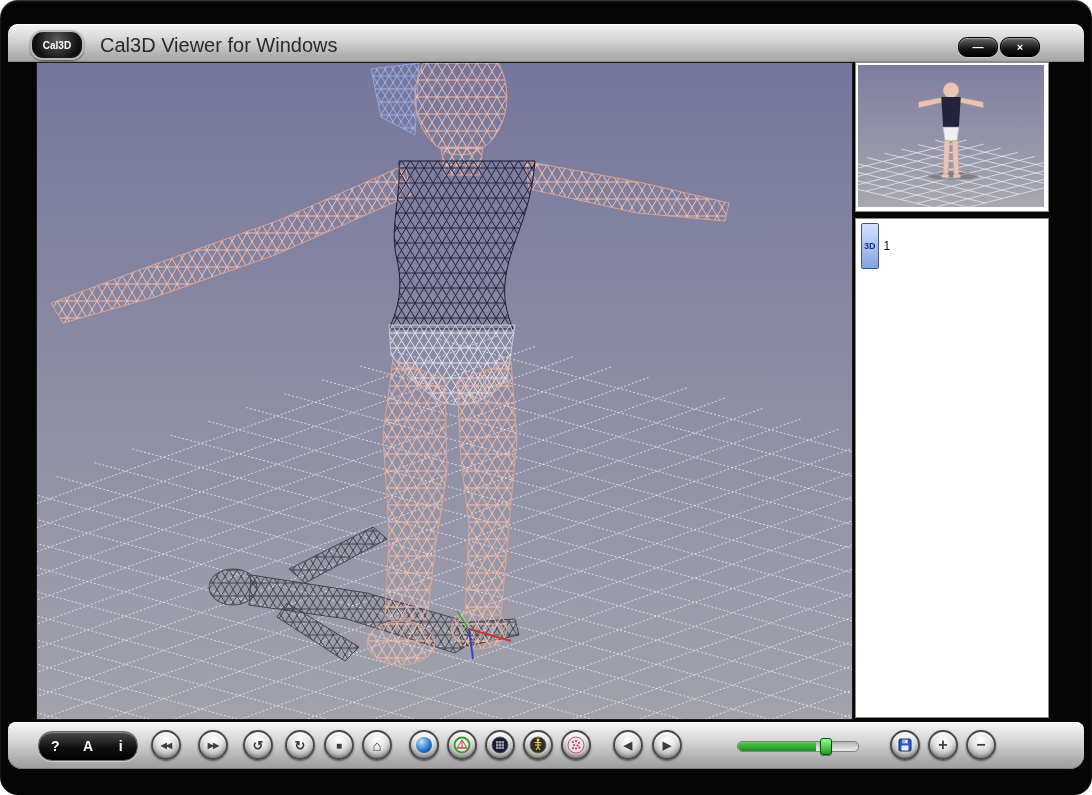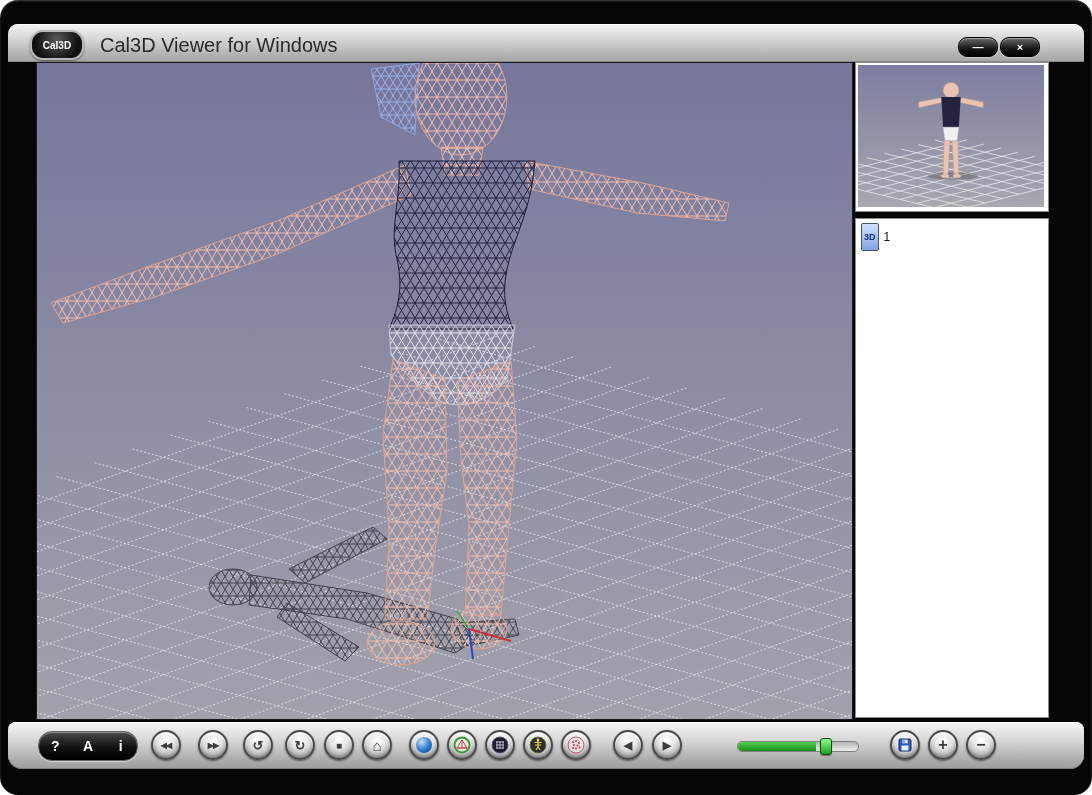--- a/index.html
+++ b/index.html
@@ -58,7 +58,7 @@
   .model-icon {
     font-size:9px; font-weight:bold; color:#10309a;
     background:linear-gradient(#d4e2ff,#83a3e2); border:1px solid #44566e;
-    border-radius:2px; padding:8px 2px; line-height:10px;
+    border-radius:2px; padding:17px 2px; line-height:10px;
   }
   .model-label { font-size:12px; color:#111; }
   

